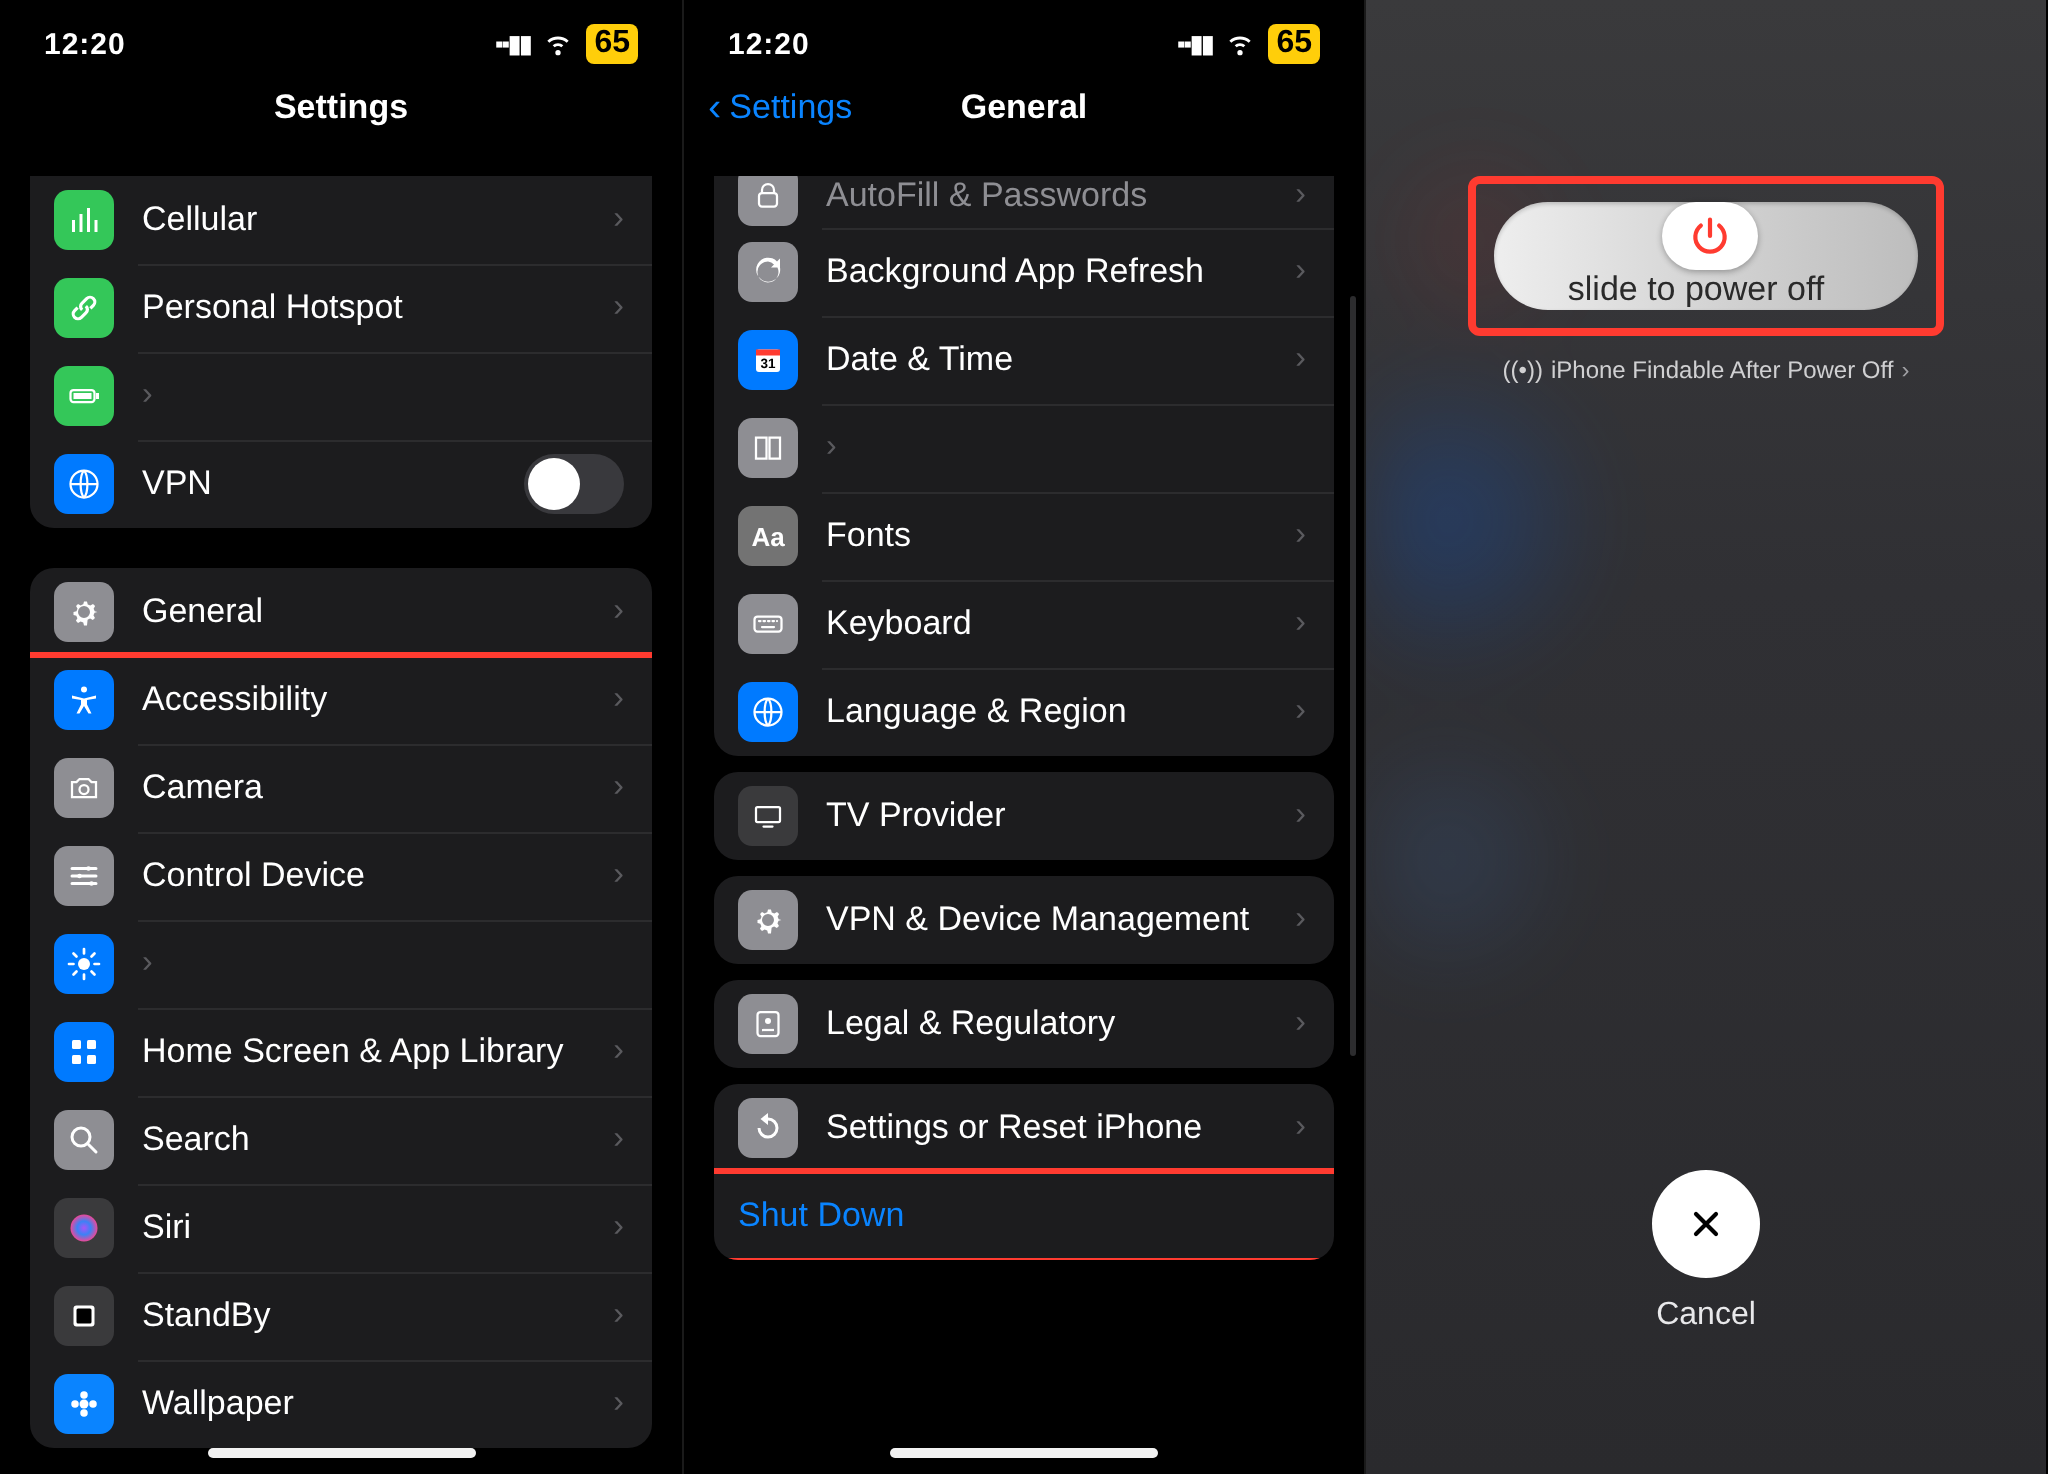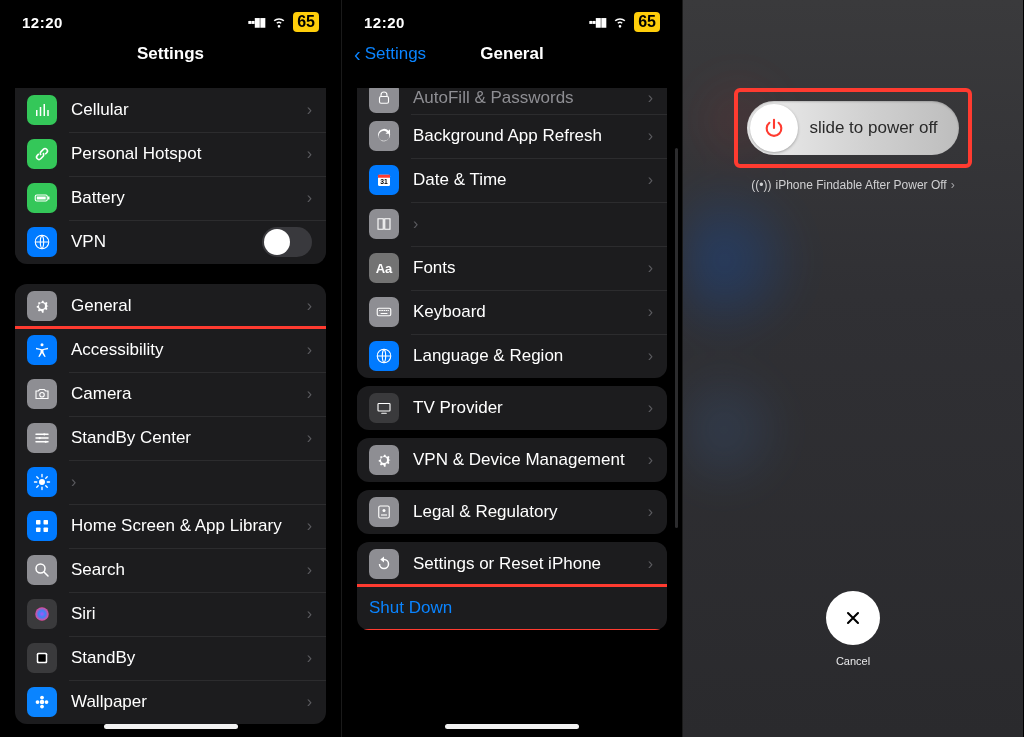--- a/index.html
+++ b/index.html
@@ -198,6 +198,7 @@
     align-items: center;
     position: relative;
     box-shadow: inset 0 1px 2px rgba(0,0,0,0.2);
+    flex-direction: column;
   }
   .slide-thumb {
     width: 48px; height: 48px;

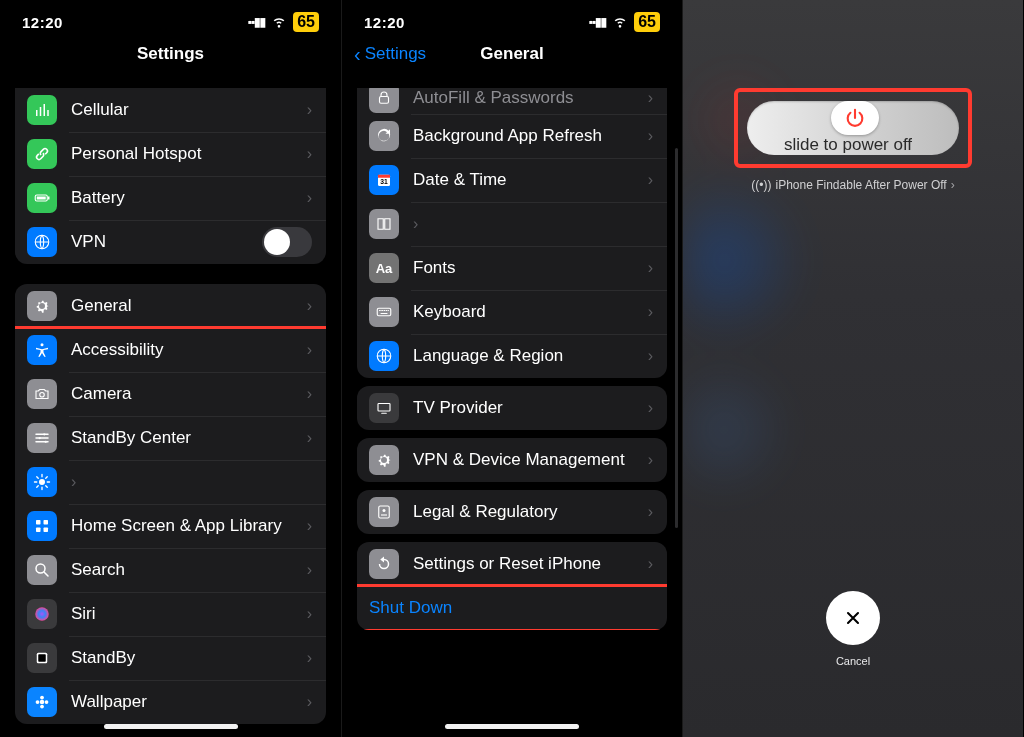--- a/index.html
+++ b/index.html
@@ -315,7 +315,6 @@
               <rect x="5" y="10" width="12" height="4"></rect>
             </svg>
           </div>
-          <span class="label">Battery</span>
           <span class="chev">›</span>
         </div>
         <div class="row">

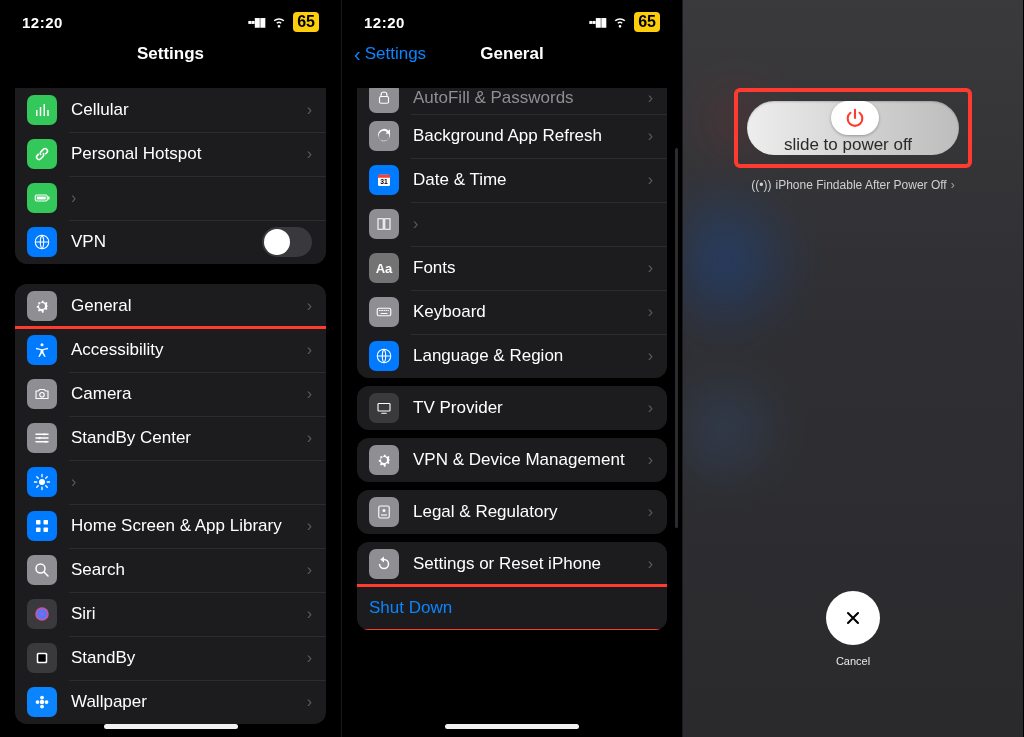--- a/index.html
+++ b/index.html
@@ -367,7 +367,7 @@
               <circle cx="17" cy="17" r="1.5"></circle>
             </svg>
           </div>
-          <span class="label">StandBy Center</span>
+          <span class="label">Control Device</span>
           <span class="chev">›</span>
         </div>
         <div class="row">

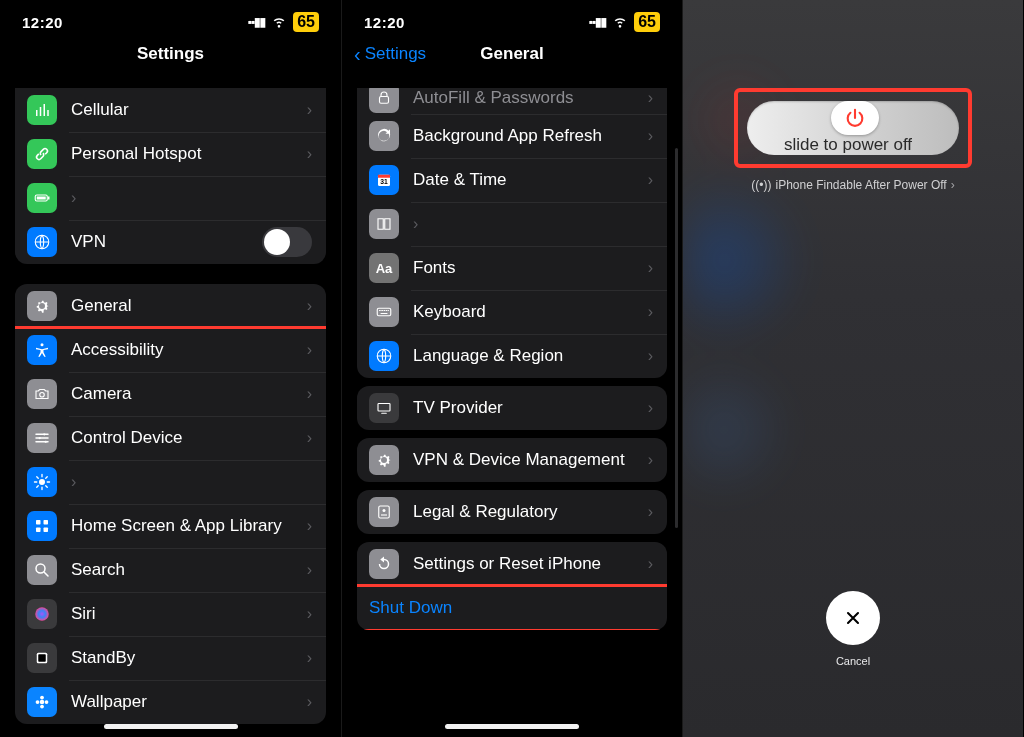--- a/index.html
+++ b/index.html
@@ -245,7 +245,7 @@
     margin: 0 auto 10px;
   }
   .cancel-btn svg { width: 20px; height: 20px; }
-  .cancel-lbl { font-size: 11px; color: #e8e8ea; }
+  .cancel-lbl { font-size: 16px; color: #e8e8ea; }
 
   
   .bg-green  { background: #34c759; }

